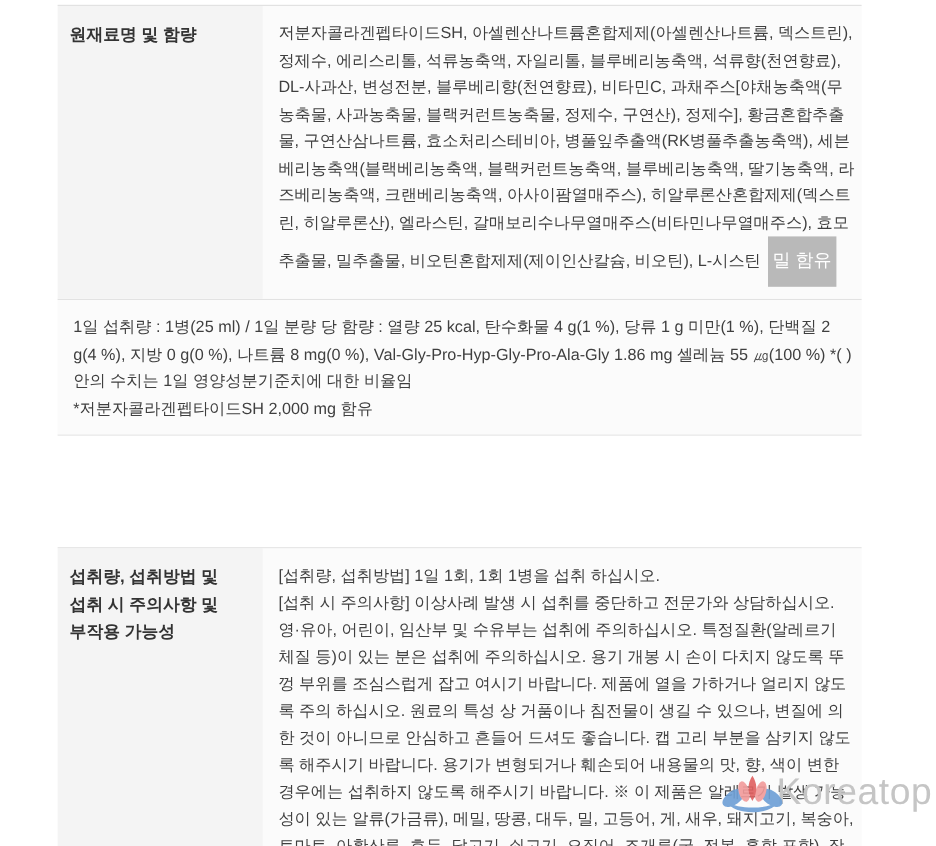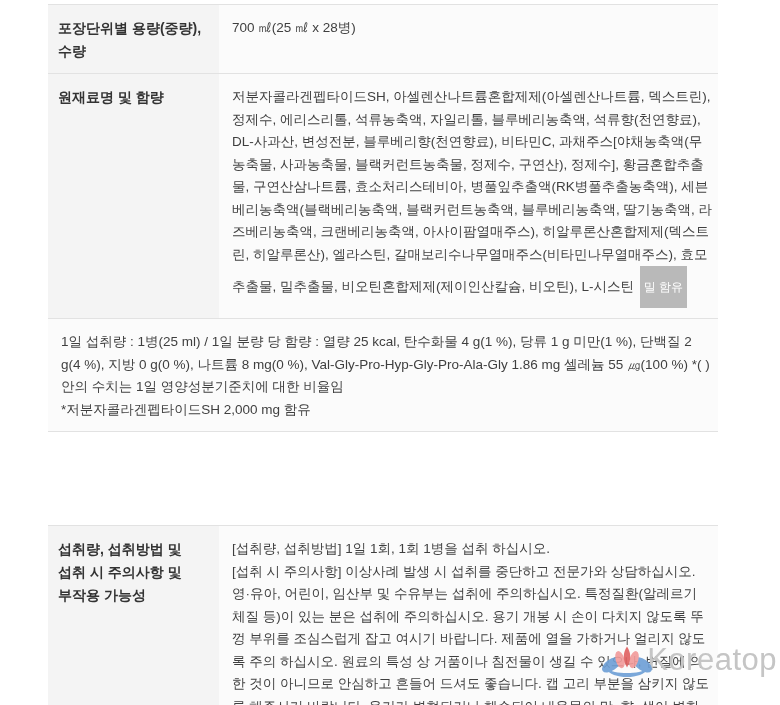--- a/index.html
+++ b/index.html
@@ -82,13 +82,6 @@
 
 <div class="spec-table">
 
-  <div class="row row-1">
-    <div class="cell-label">포장단위별 용량(중량),
-수량</div>
-    <div class="cell-content">
-      <span class="content-text">700 ㎖(25 ㎖ x 28병)</span>
-    </div>
-  </div>
 
   <div class="row row-2">
     <div class="cell-label">원재료명 및 함량</div>

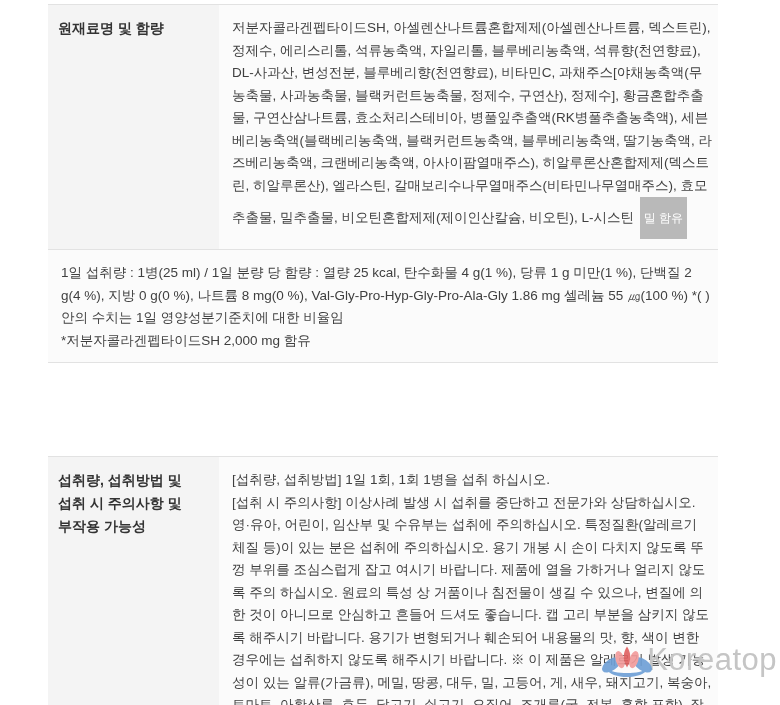--- a/index.html
+++ b/index.html
@@ -51,7 +51,7 @@
     display: inline-block;
     background: #b9b9b9;
     color: #ffffff;
-    font-size: 12px;
+    font-size: 15px;
     line-height: 18px;
     padding: 12px 4px;
     margin-left: 2px;

